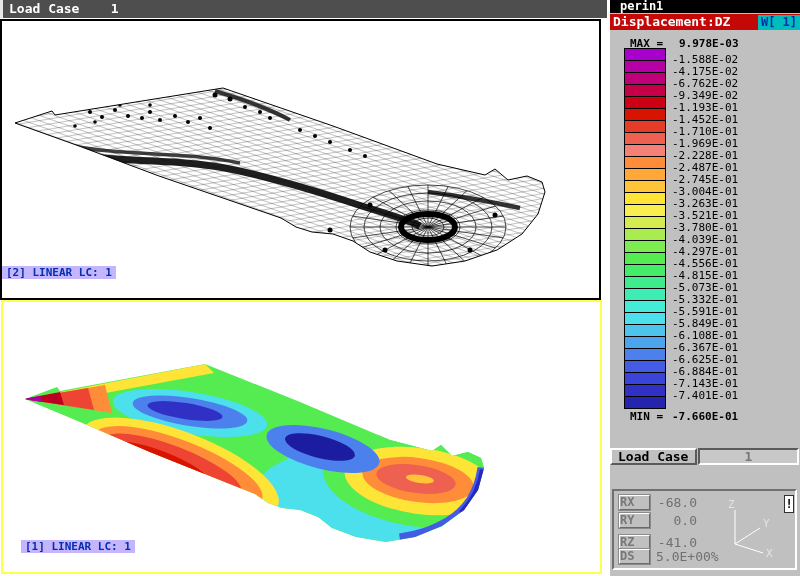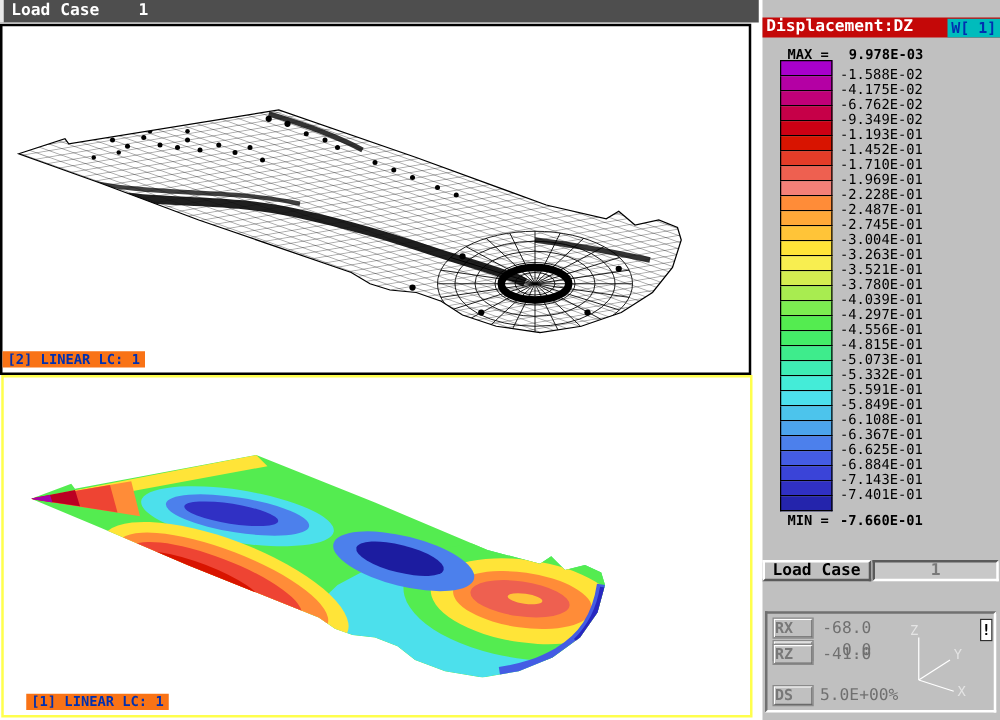--- a/index.html
+++ b/index.html
@@ -211,6 +211,7 @@
   </div>
 
   <div class="rpanel">
+    <div class="pname">perin1</div>
     <div class="resbar">
       <div class="rlabel">Displacement:DZ</div>
       <div class="wbadge">W[ 1]</div>

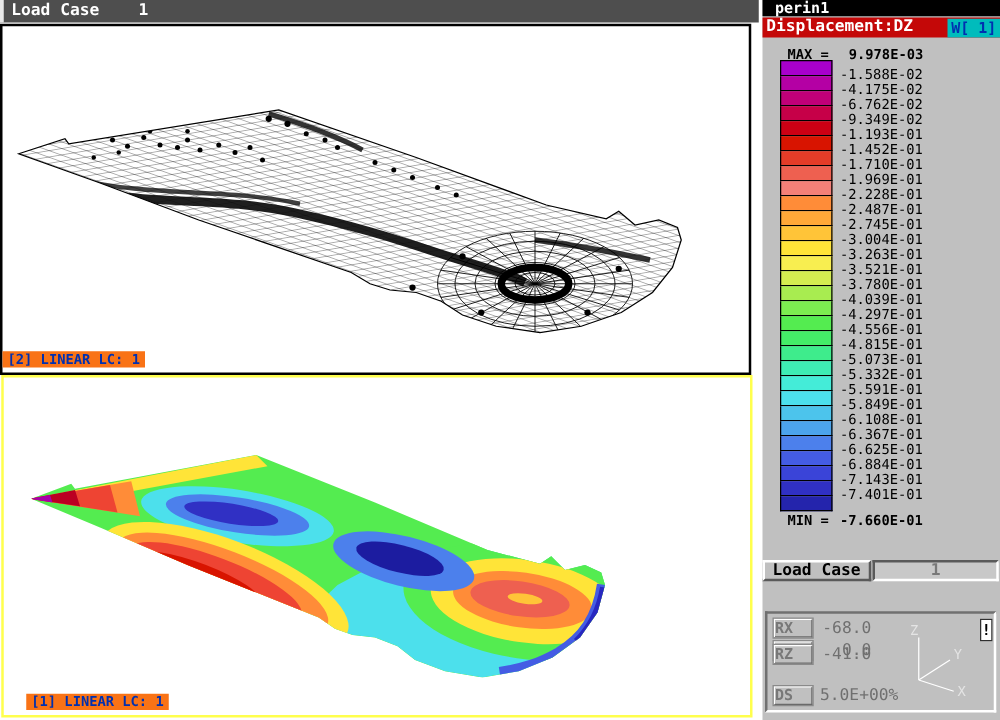--- a/index.html
+++ b/index.html
@@ -14,7 +14,7 @@
   .vp2{position:absolute;left:0;top:19px;width:601px;height:281px;background:#fff;border:2px solid #000;}
   .vp1{position:absolute;left:1px;top:300px;width:601px;height:274px;background:#fff;border:2px solid #ffff4d;}
   .vp svg{display:block;}
-  .vplabel{position:absolute;left:0;bottom:4px;background:#f97316;color:#0030b0;
+  .vplabel{position:absolute;left:0;bottom:19px;background:#c4b5fd;color:#0030b0;
            font-size:11px;font-weight:bold;line-height:13px;padding:0 4px;white-space:pre;}
   
   .rpanel{position:absolute;left:610px;top:0;width:190px;height:576px;background:#c0c0c0;}

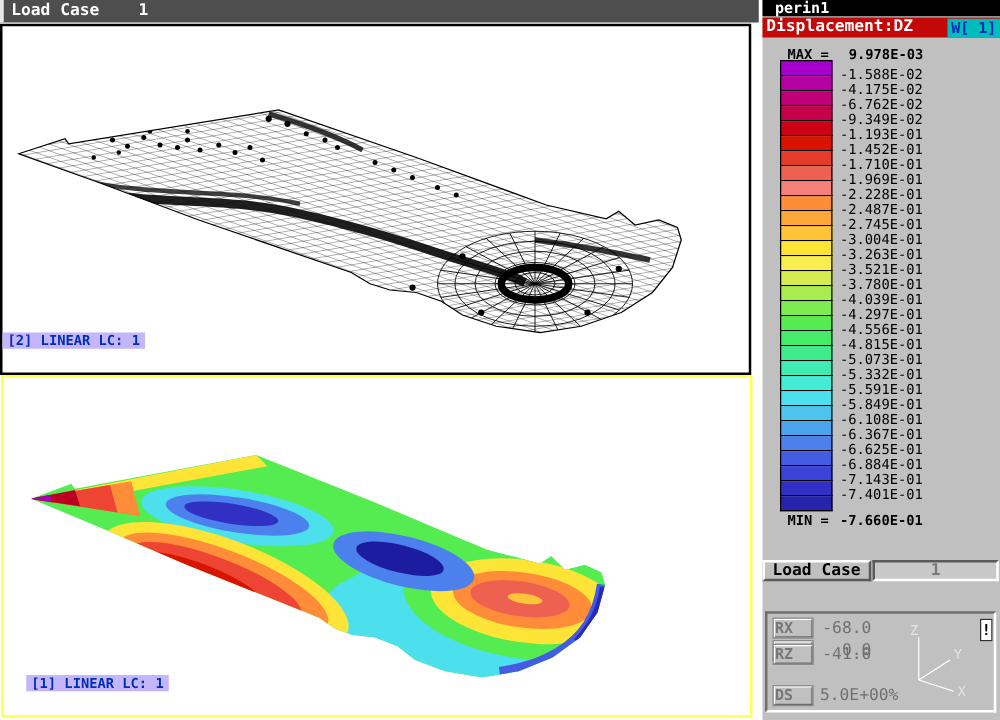--- a/index.html
+++ b/index.html
@@ -298,7 +298,7 @@
             <div class="vlabel">RY</div>
             <div class="vval">0.0</div>
           </div>
-          <div class="vrow" style="top: 25px;">
+          <div class="vrow" style="top: 44px;">
             <div class="vlabel">RZ</div>
             <div class="vval">-41.0</div>
           </div>

